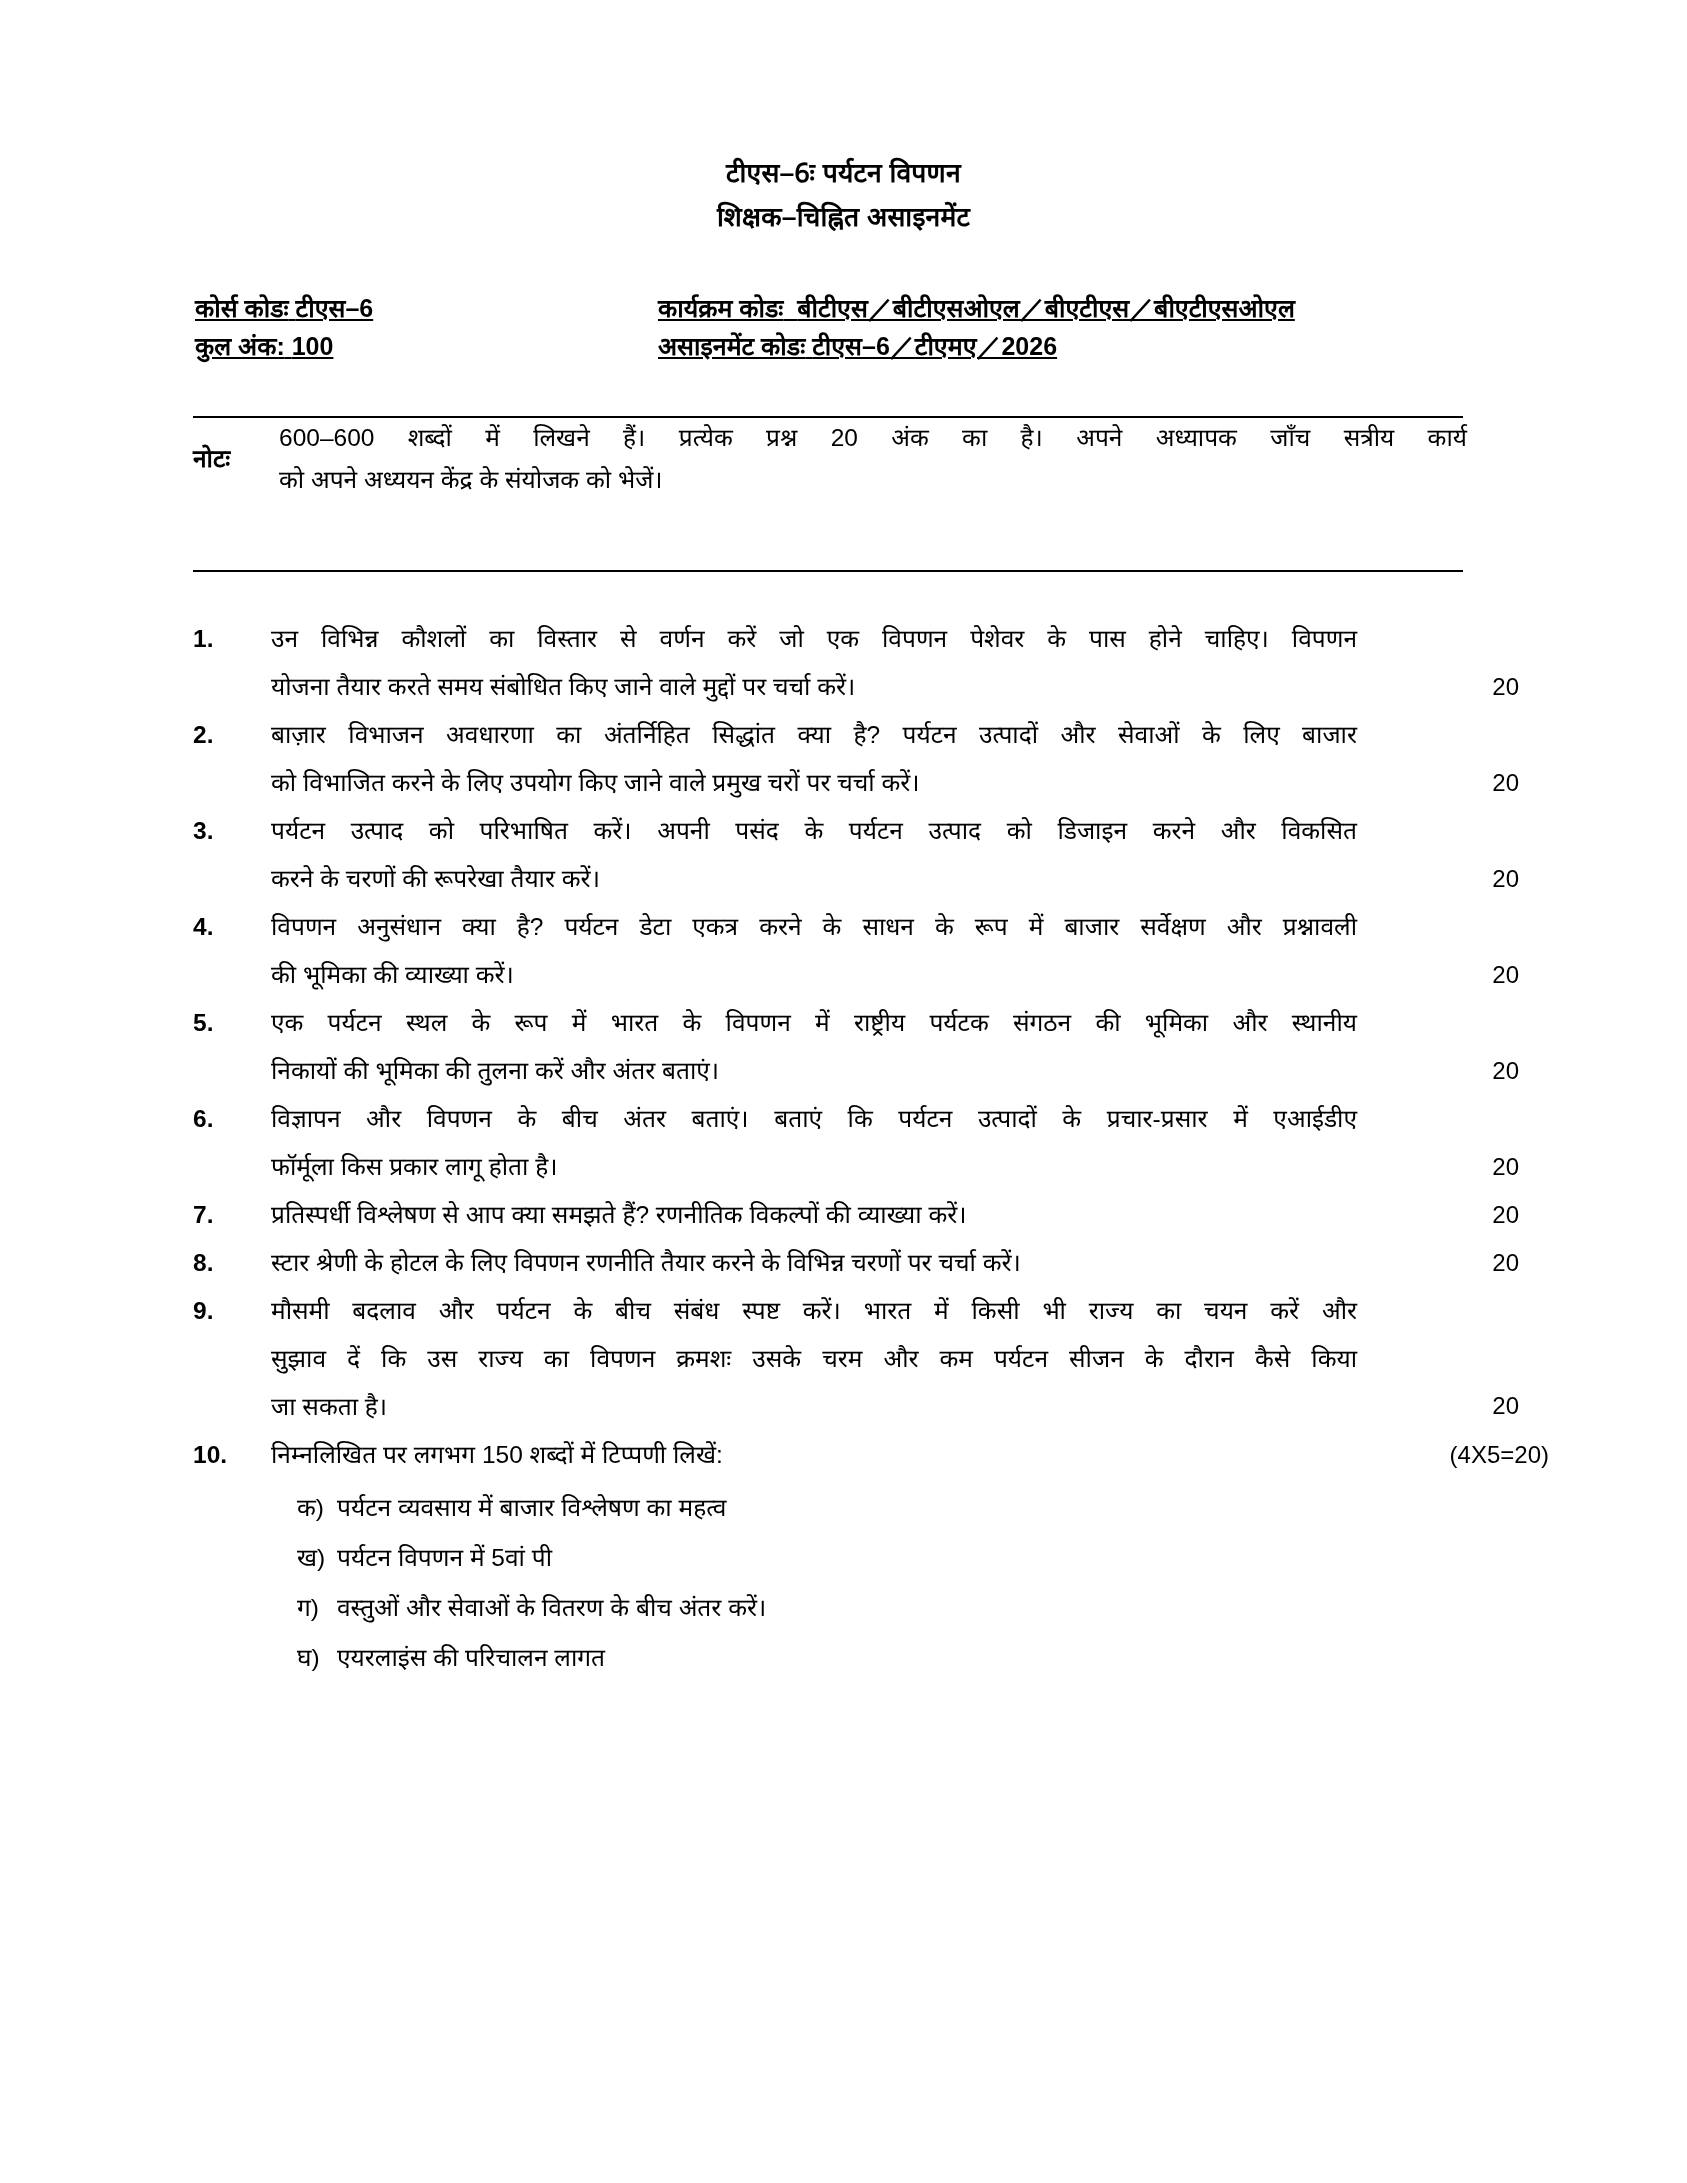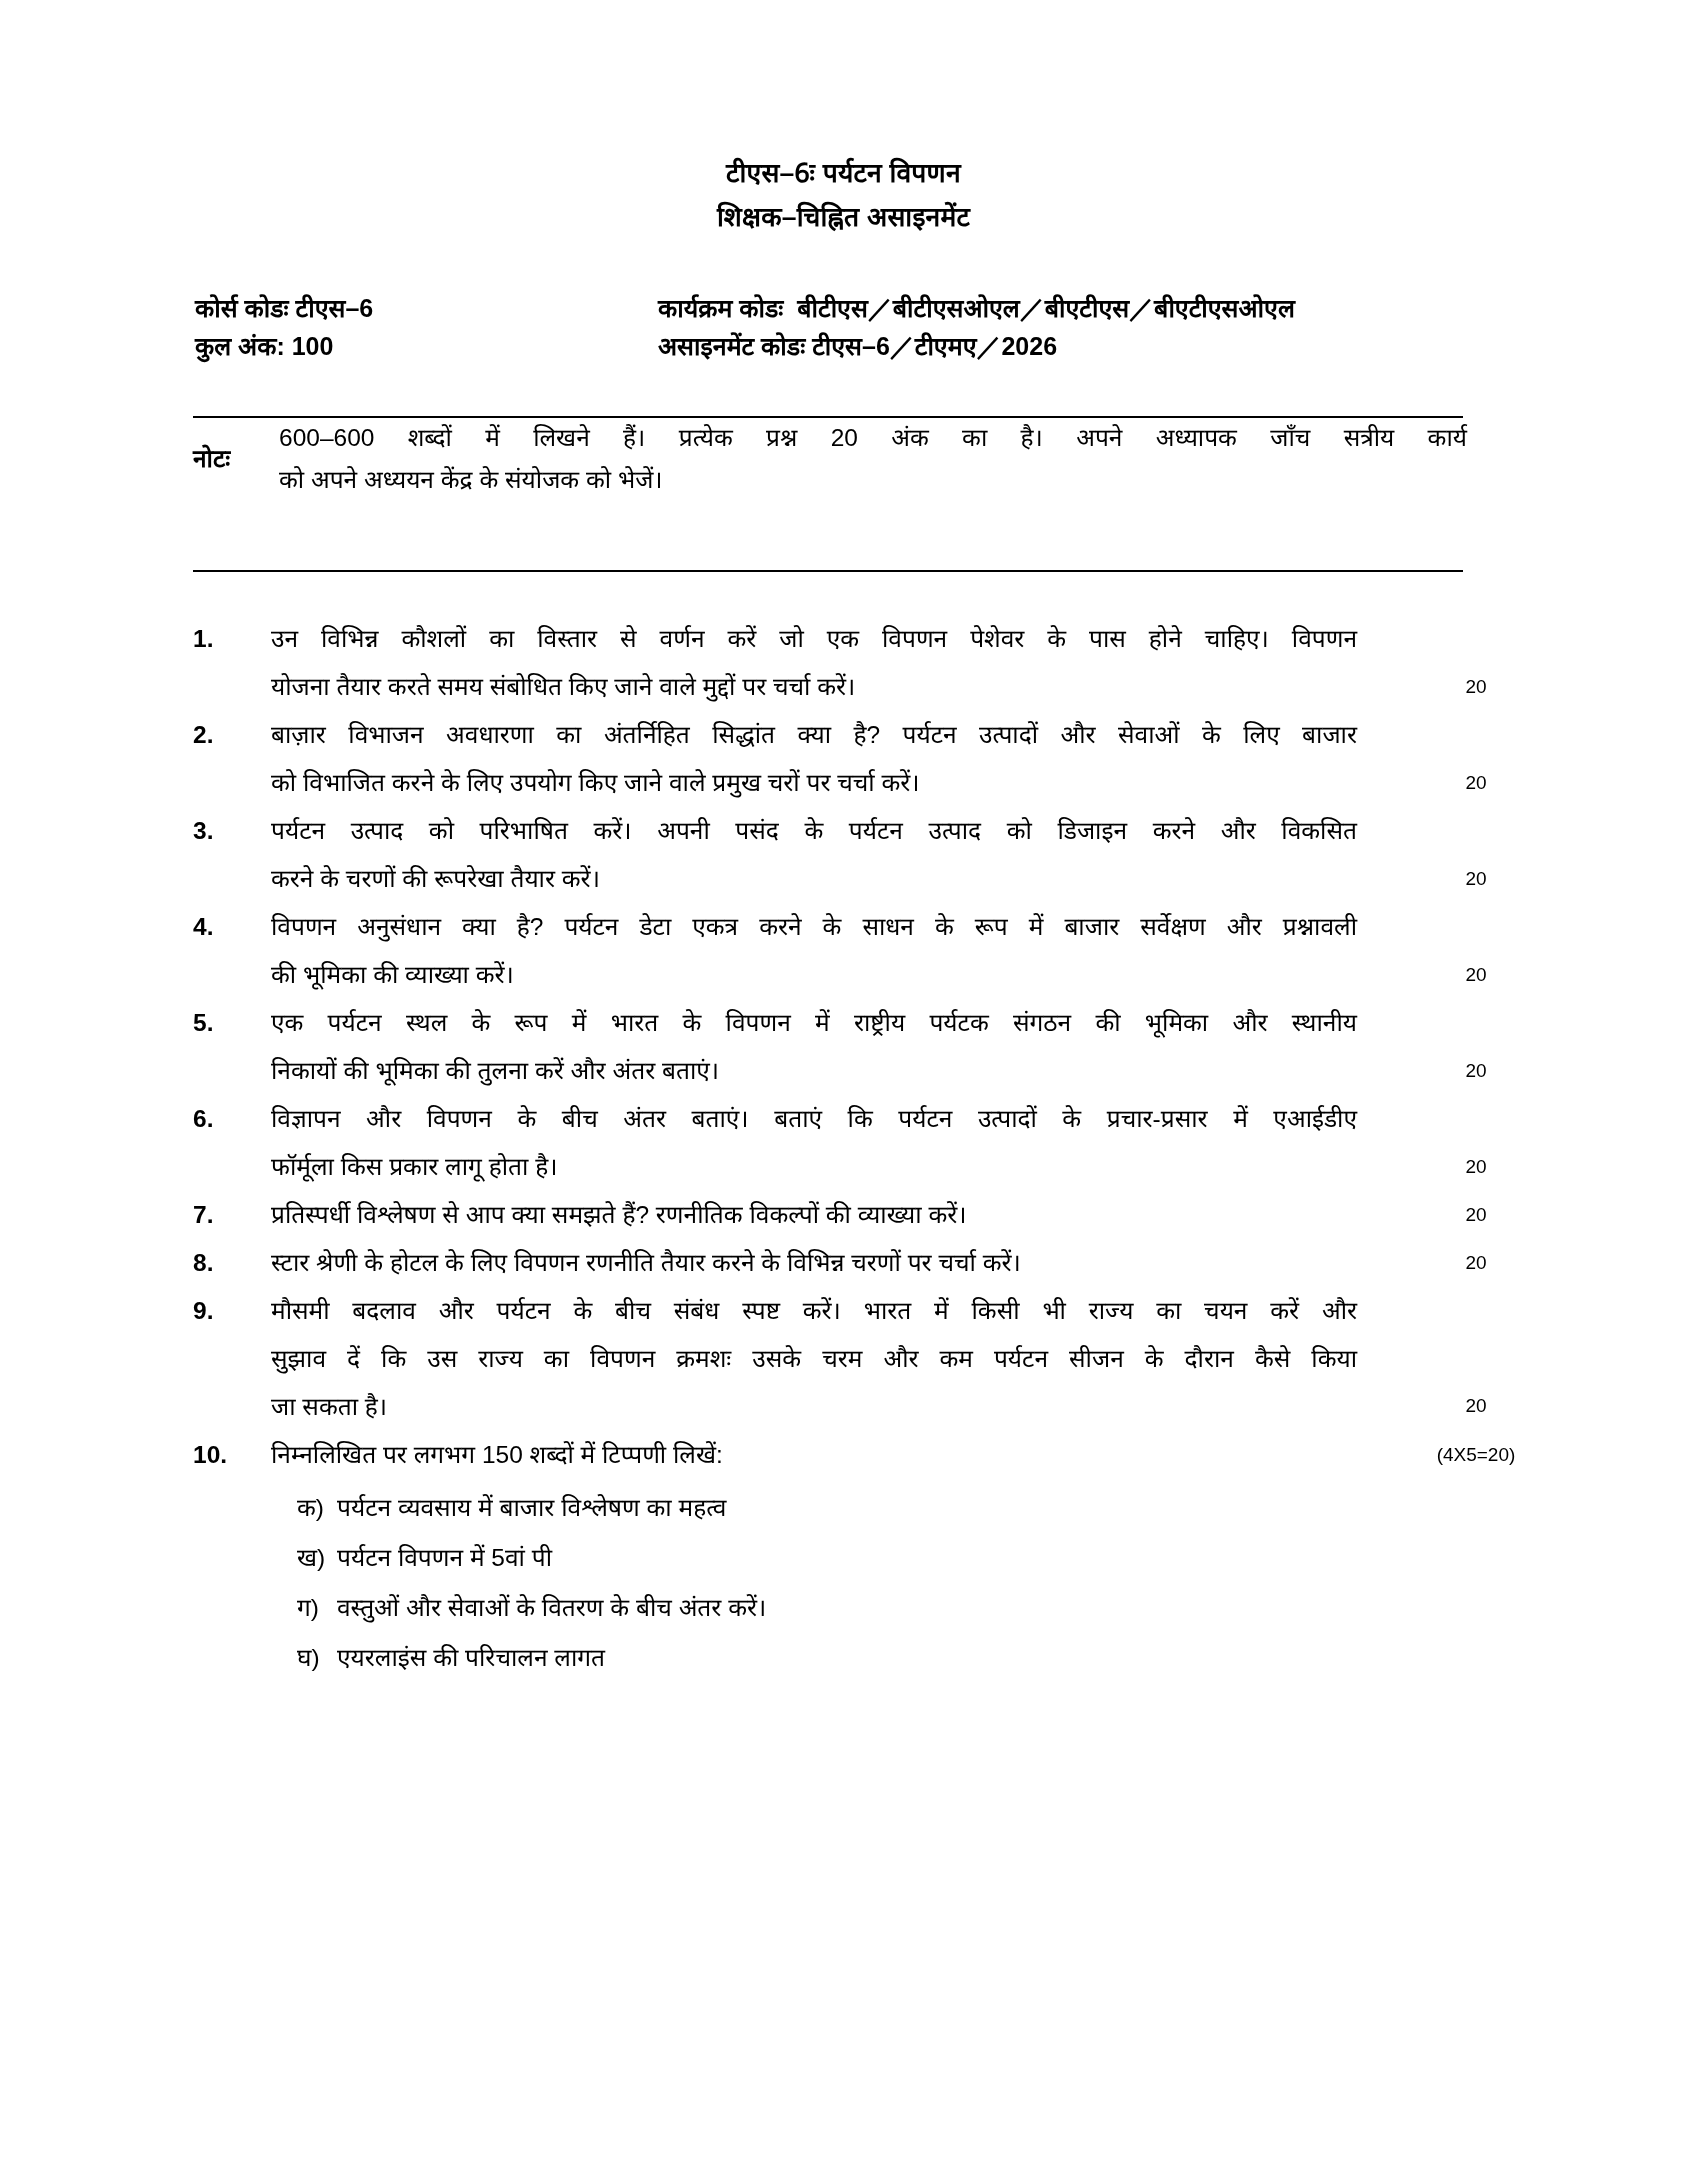--- a/index.html
+++ b/index.html
@@ -47,6 +47,7 @@
     display: flex;
     align-items: baseline;
     height: 38px;
+    text-decoration: underline;
   }
   .code-left {
     width: 463px;

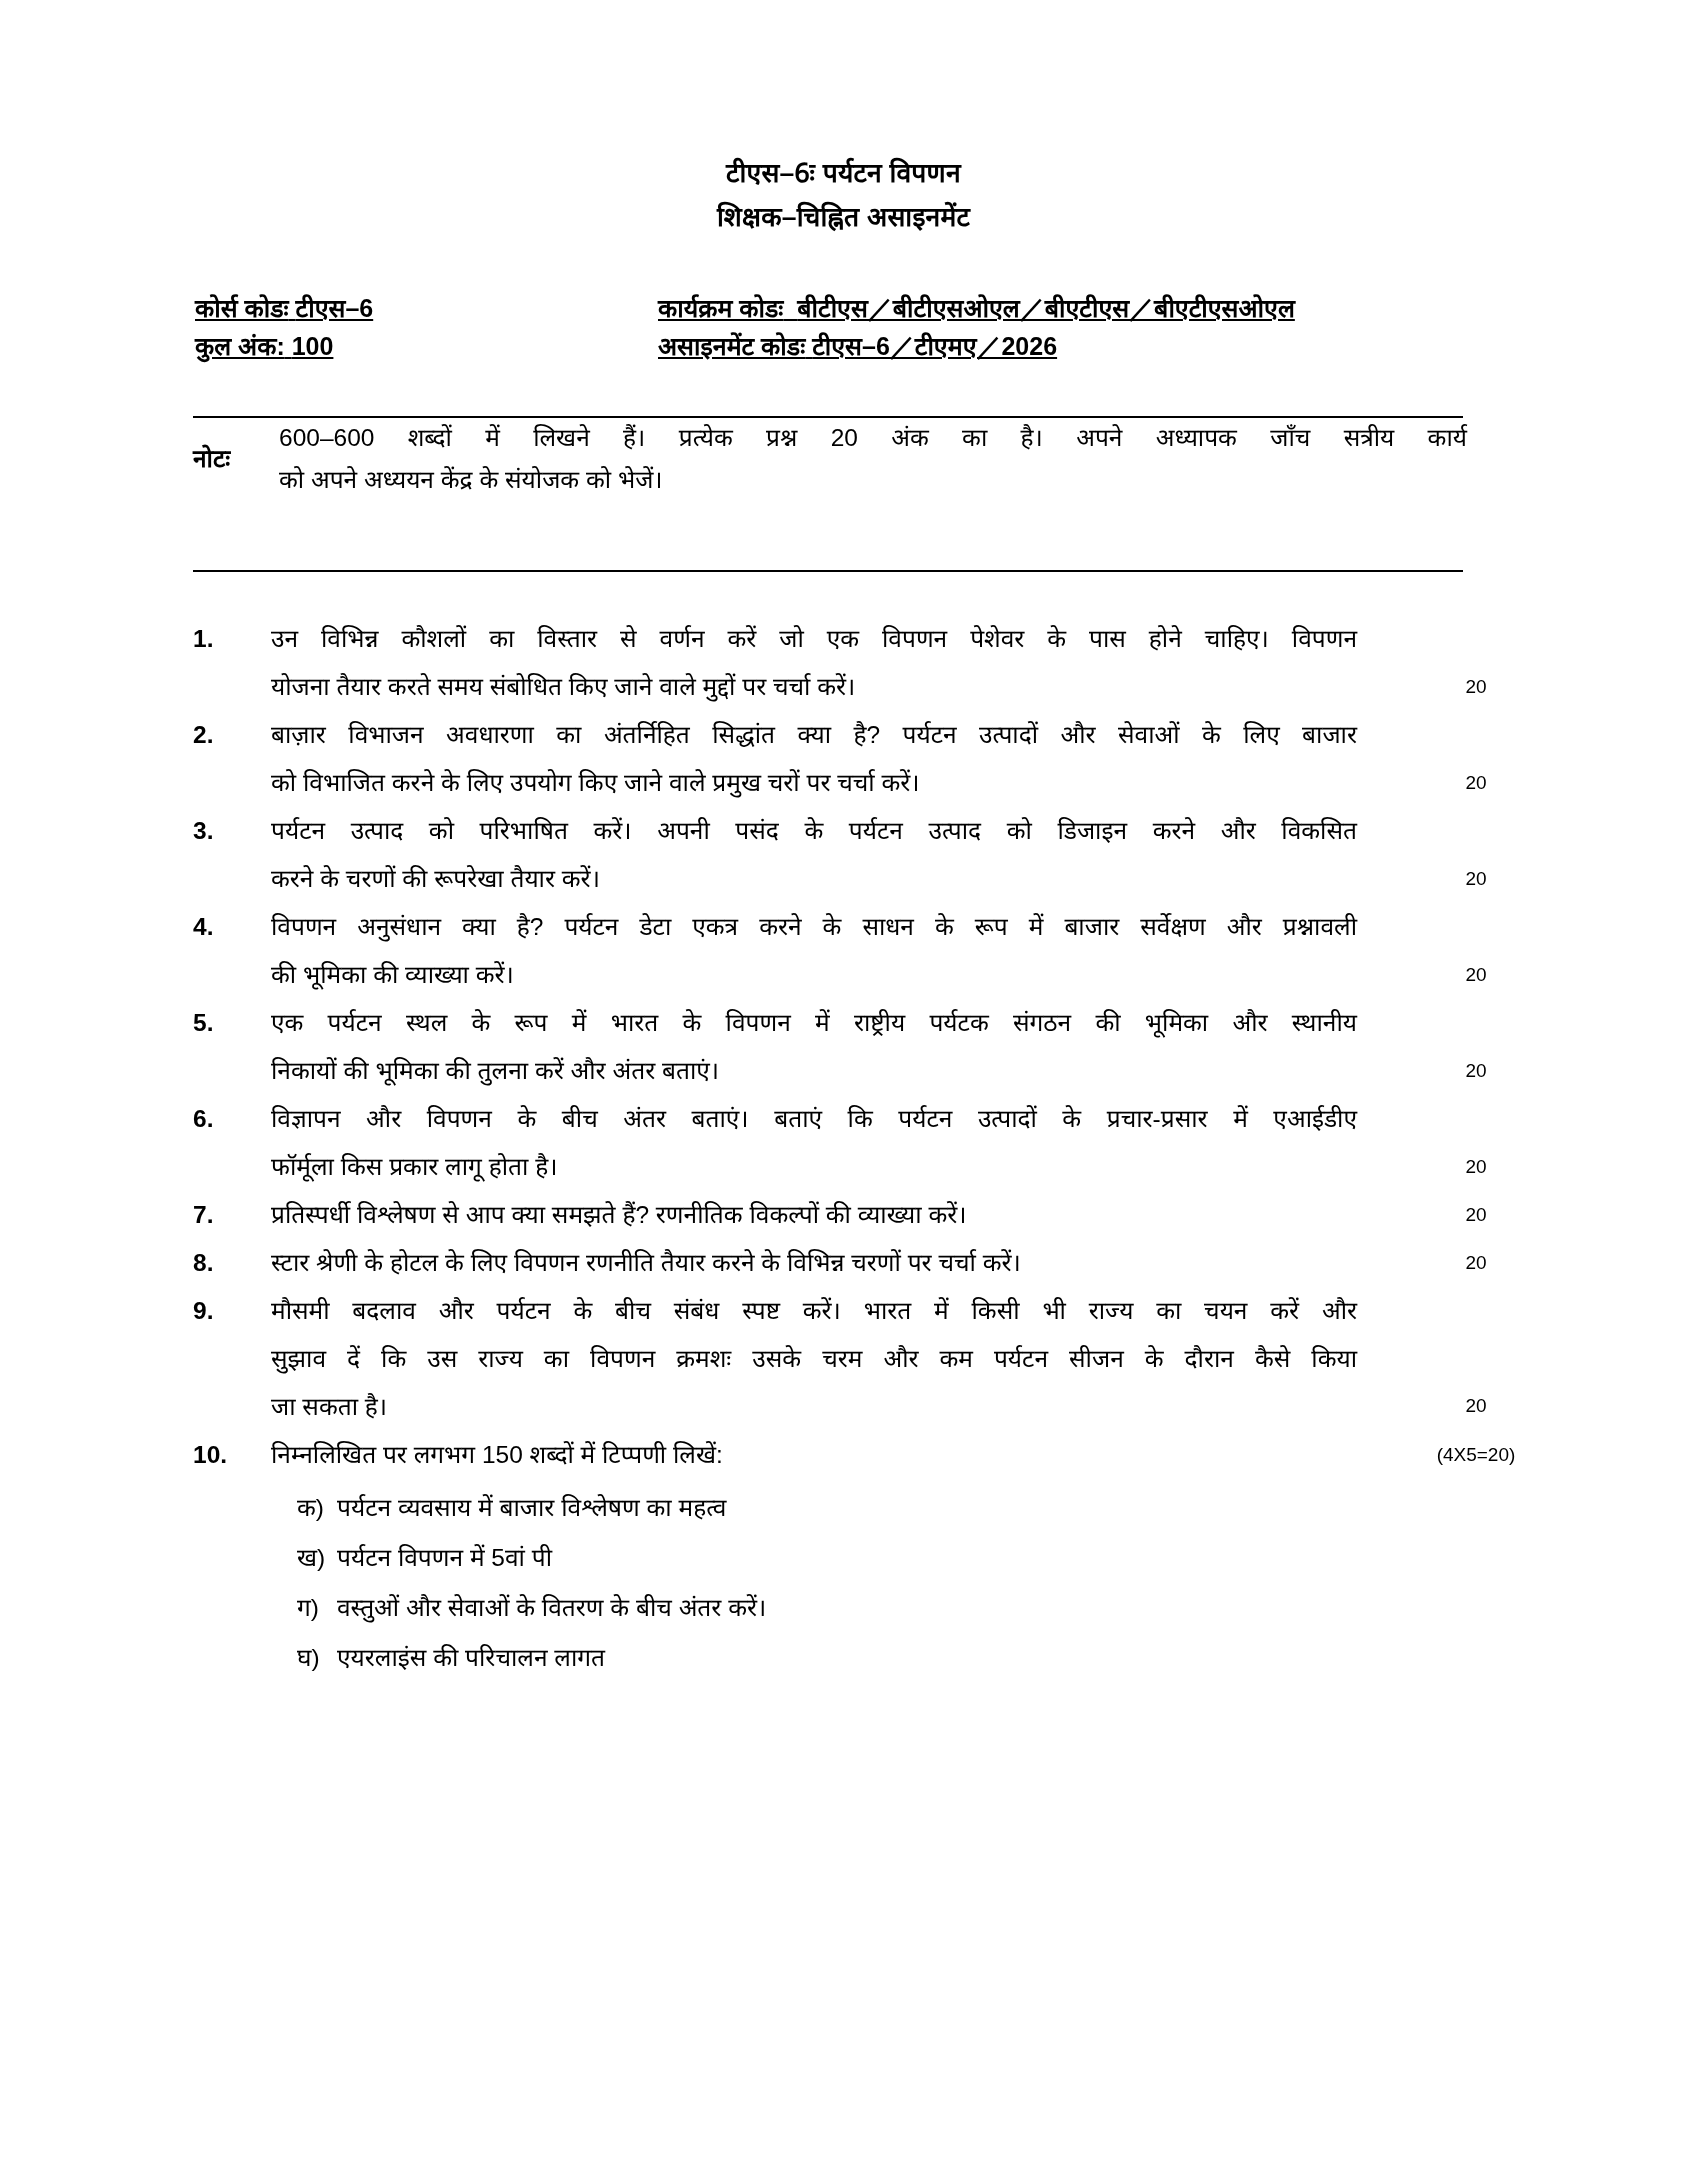--- a/index.html
+++ b/index.html
@@ -153,8 +153,8 @@
     position: absolute;
     left: 1194px;
     width: 86px;
-    font-size: 19px;
-    text-align: center;
+    font-size: 24px;
+    text-align: right;
   }
 
   

